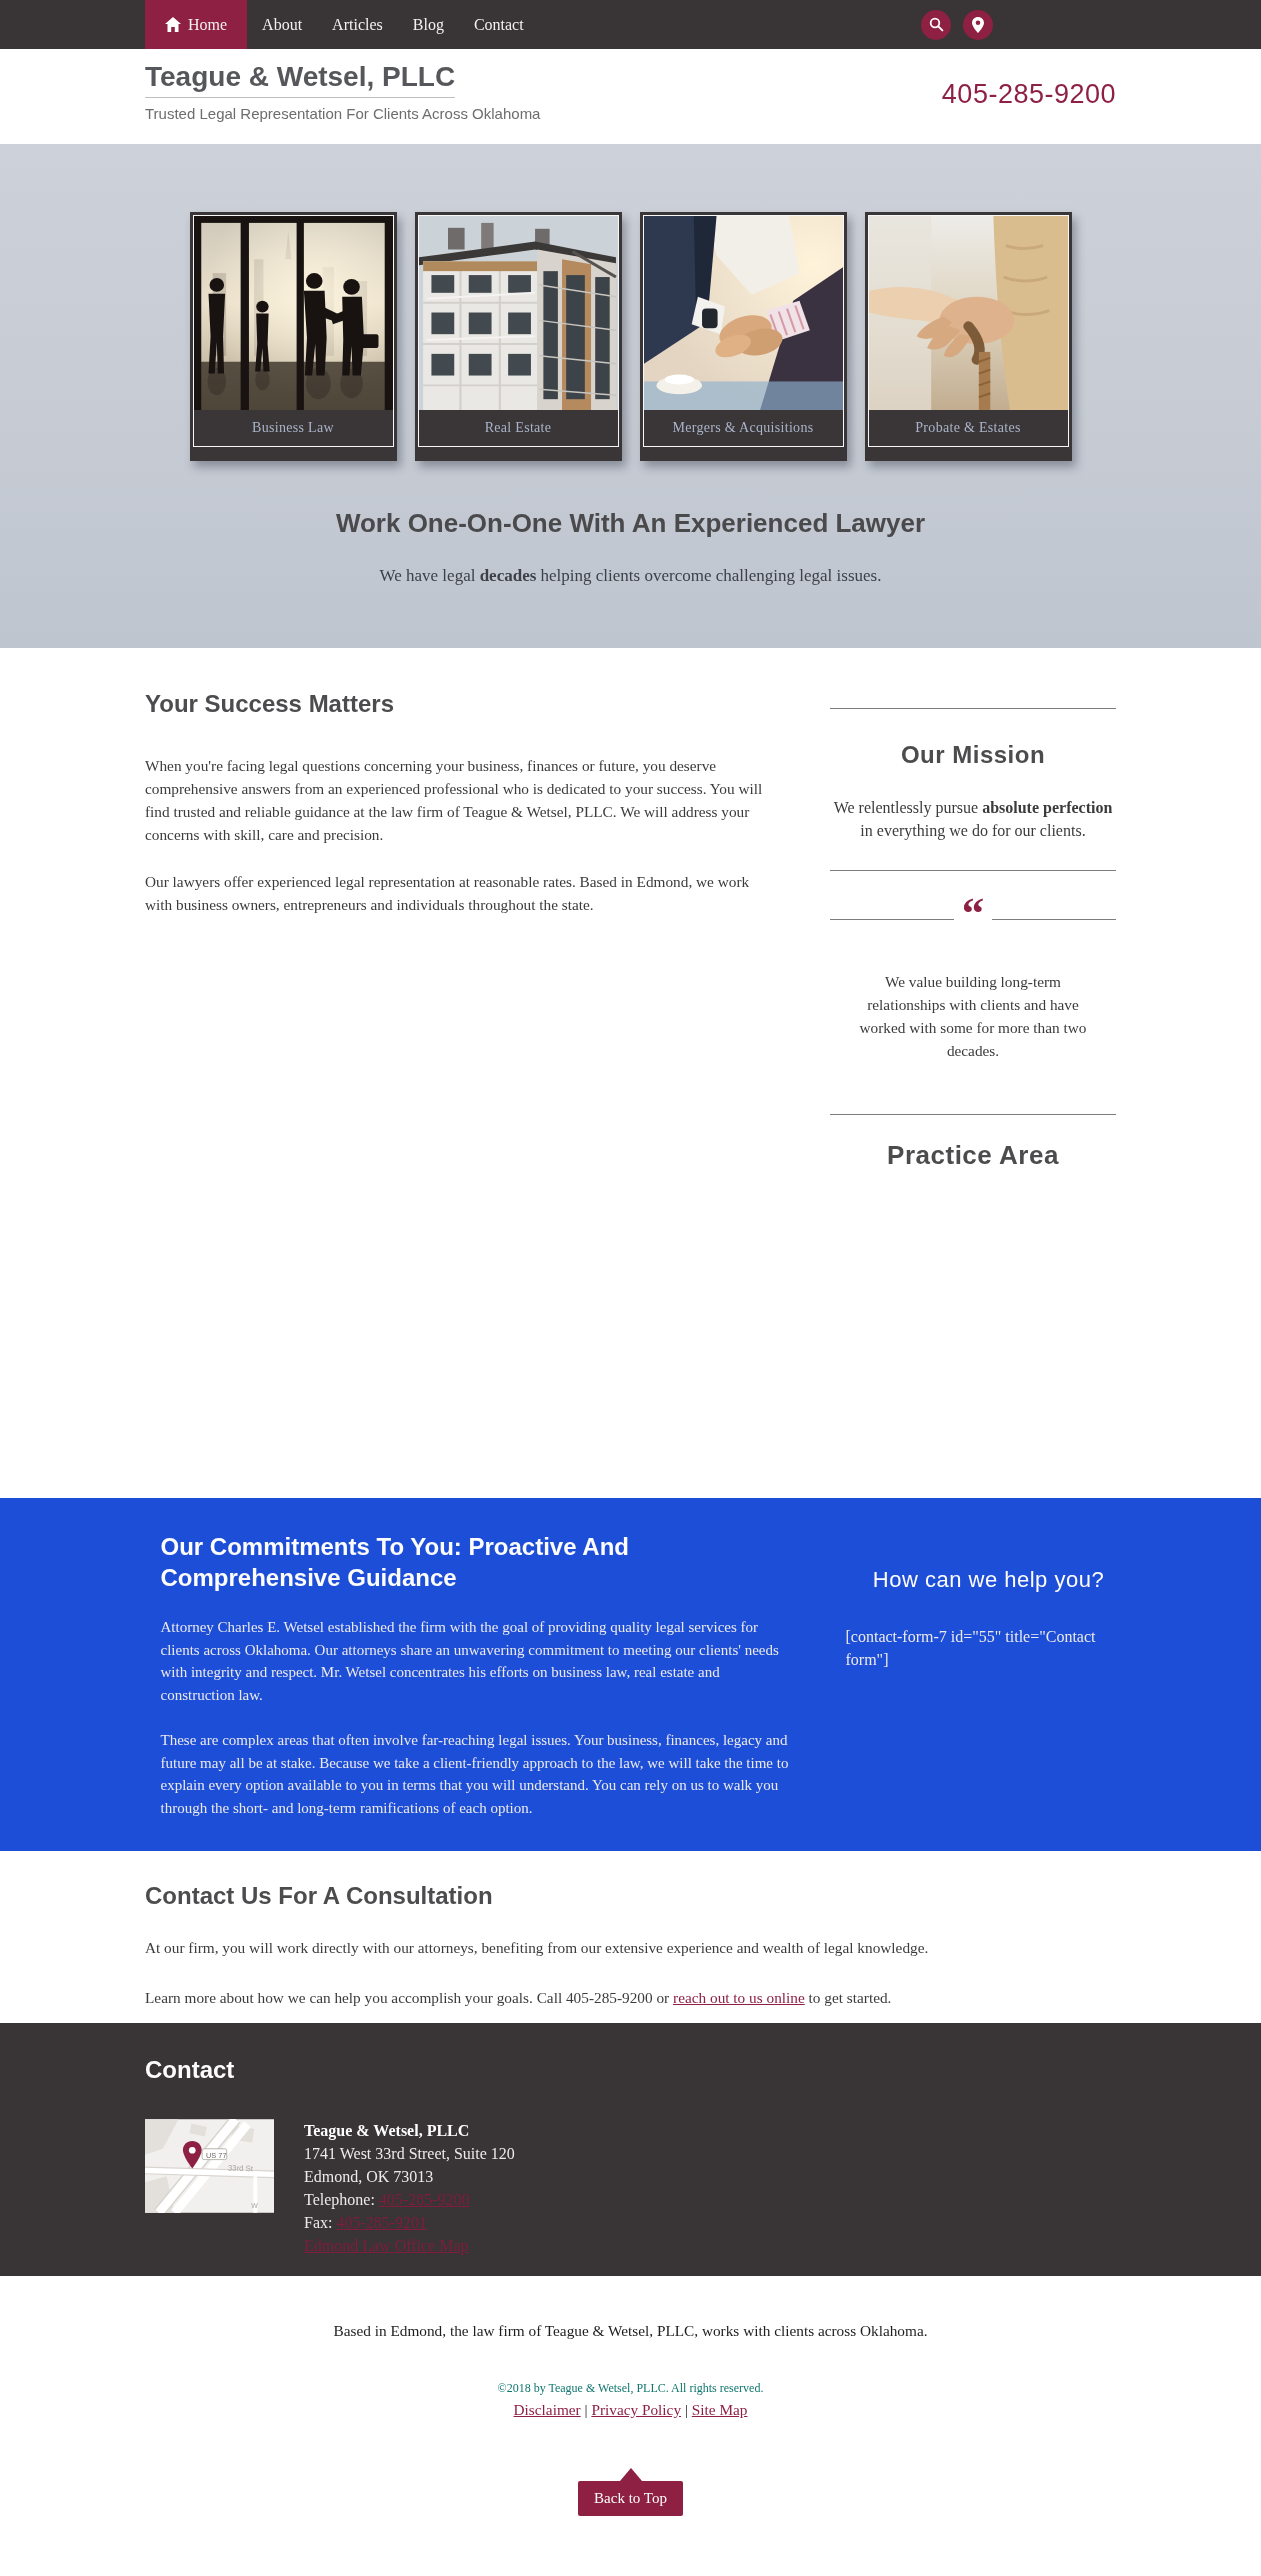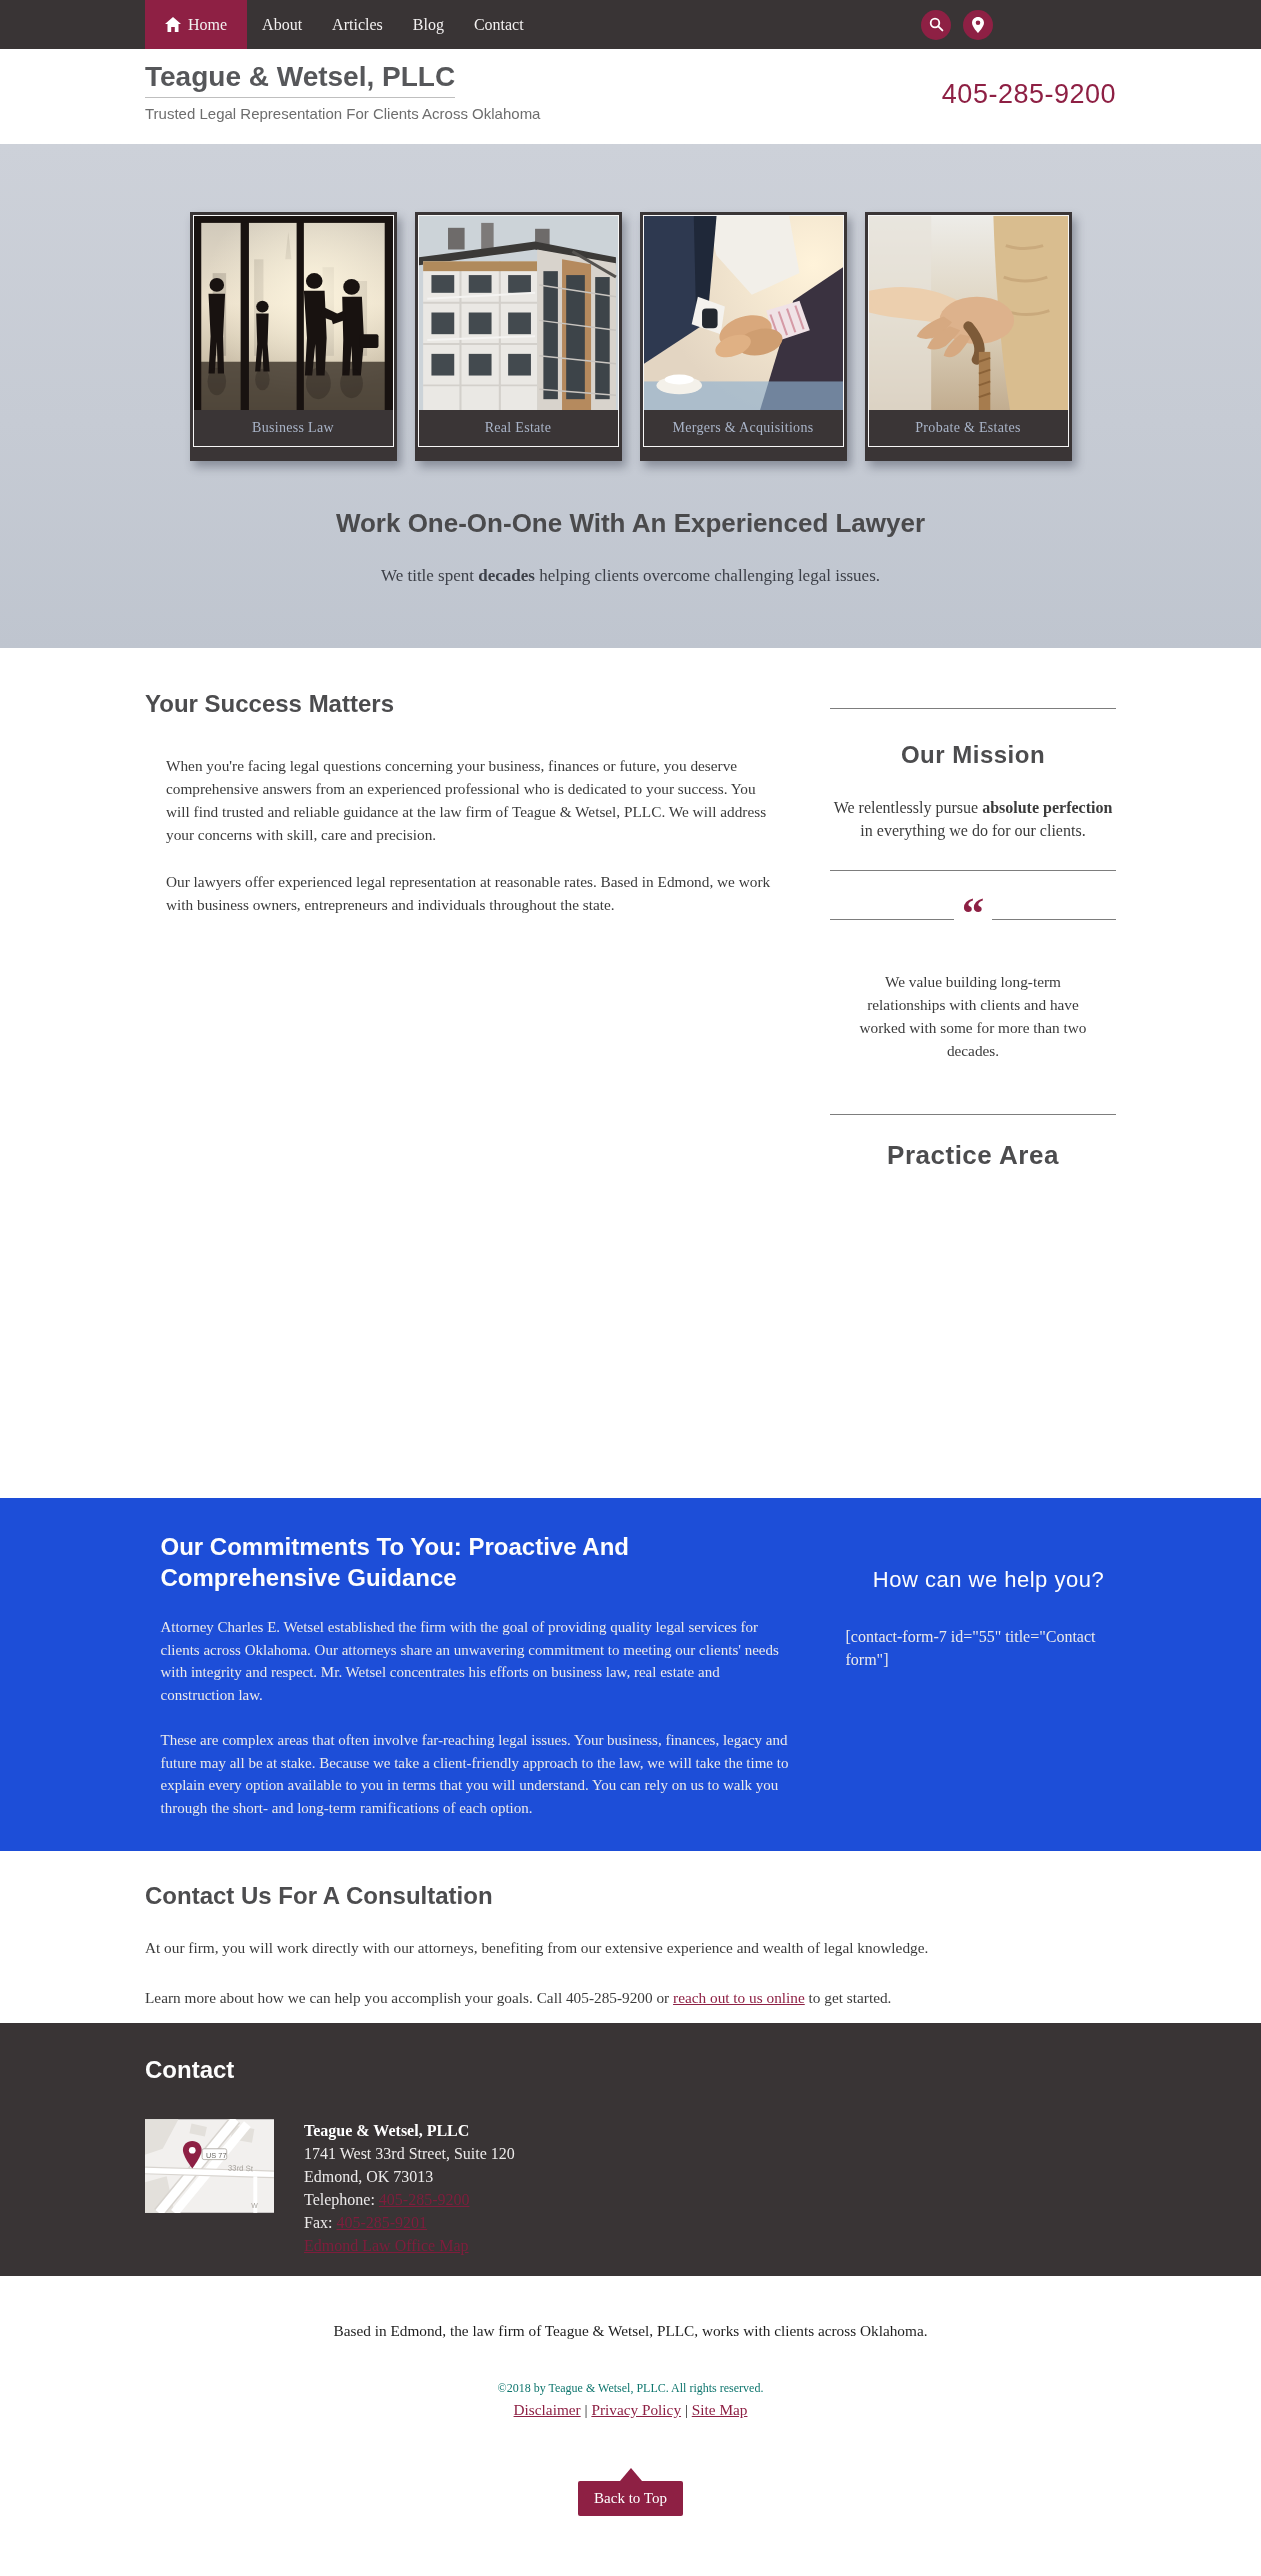--- a/index.html
+++ b/index.html
@@ -351,7 +351,7 @@
 
   <div class="hero-headline">Work One-On-One With An Experienced Lawyer</div>
   <div class="hero-subtext">
-    <span>We title spent </span><b>decades</b><span> helping clients overcome challenging legal issues.</span>
+    <span>We have legal </span><b>decades</b><span> helping clients overcome challenging legal issues.</span>
   </div>
 </div>
 

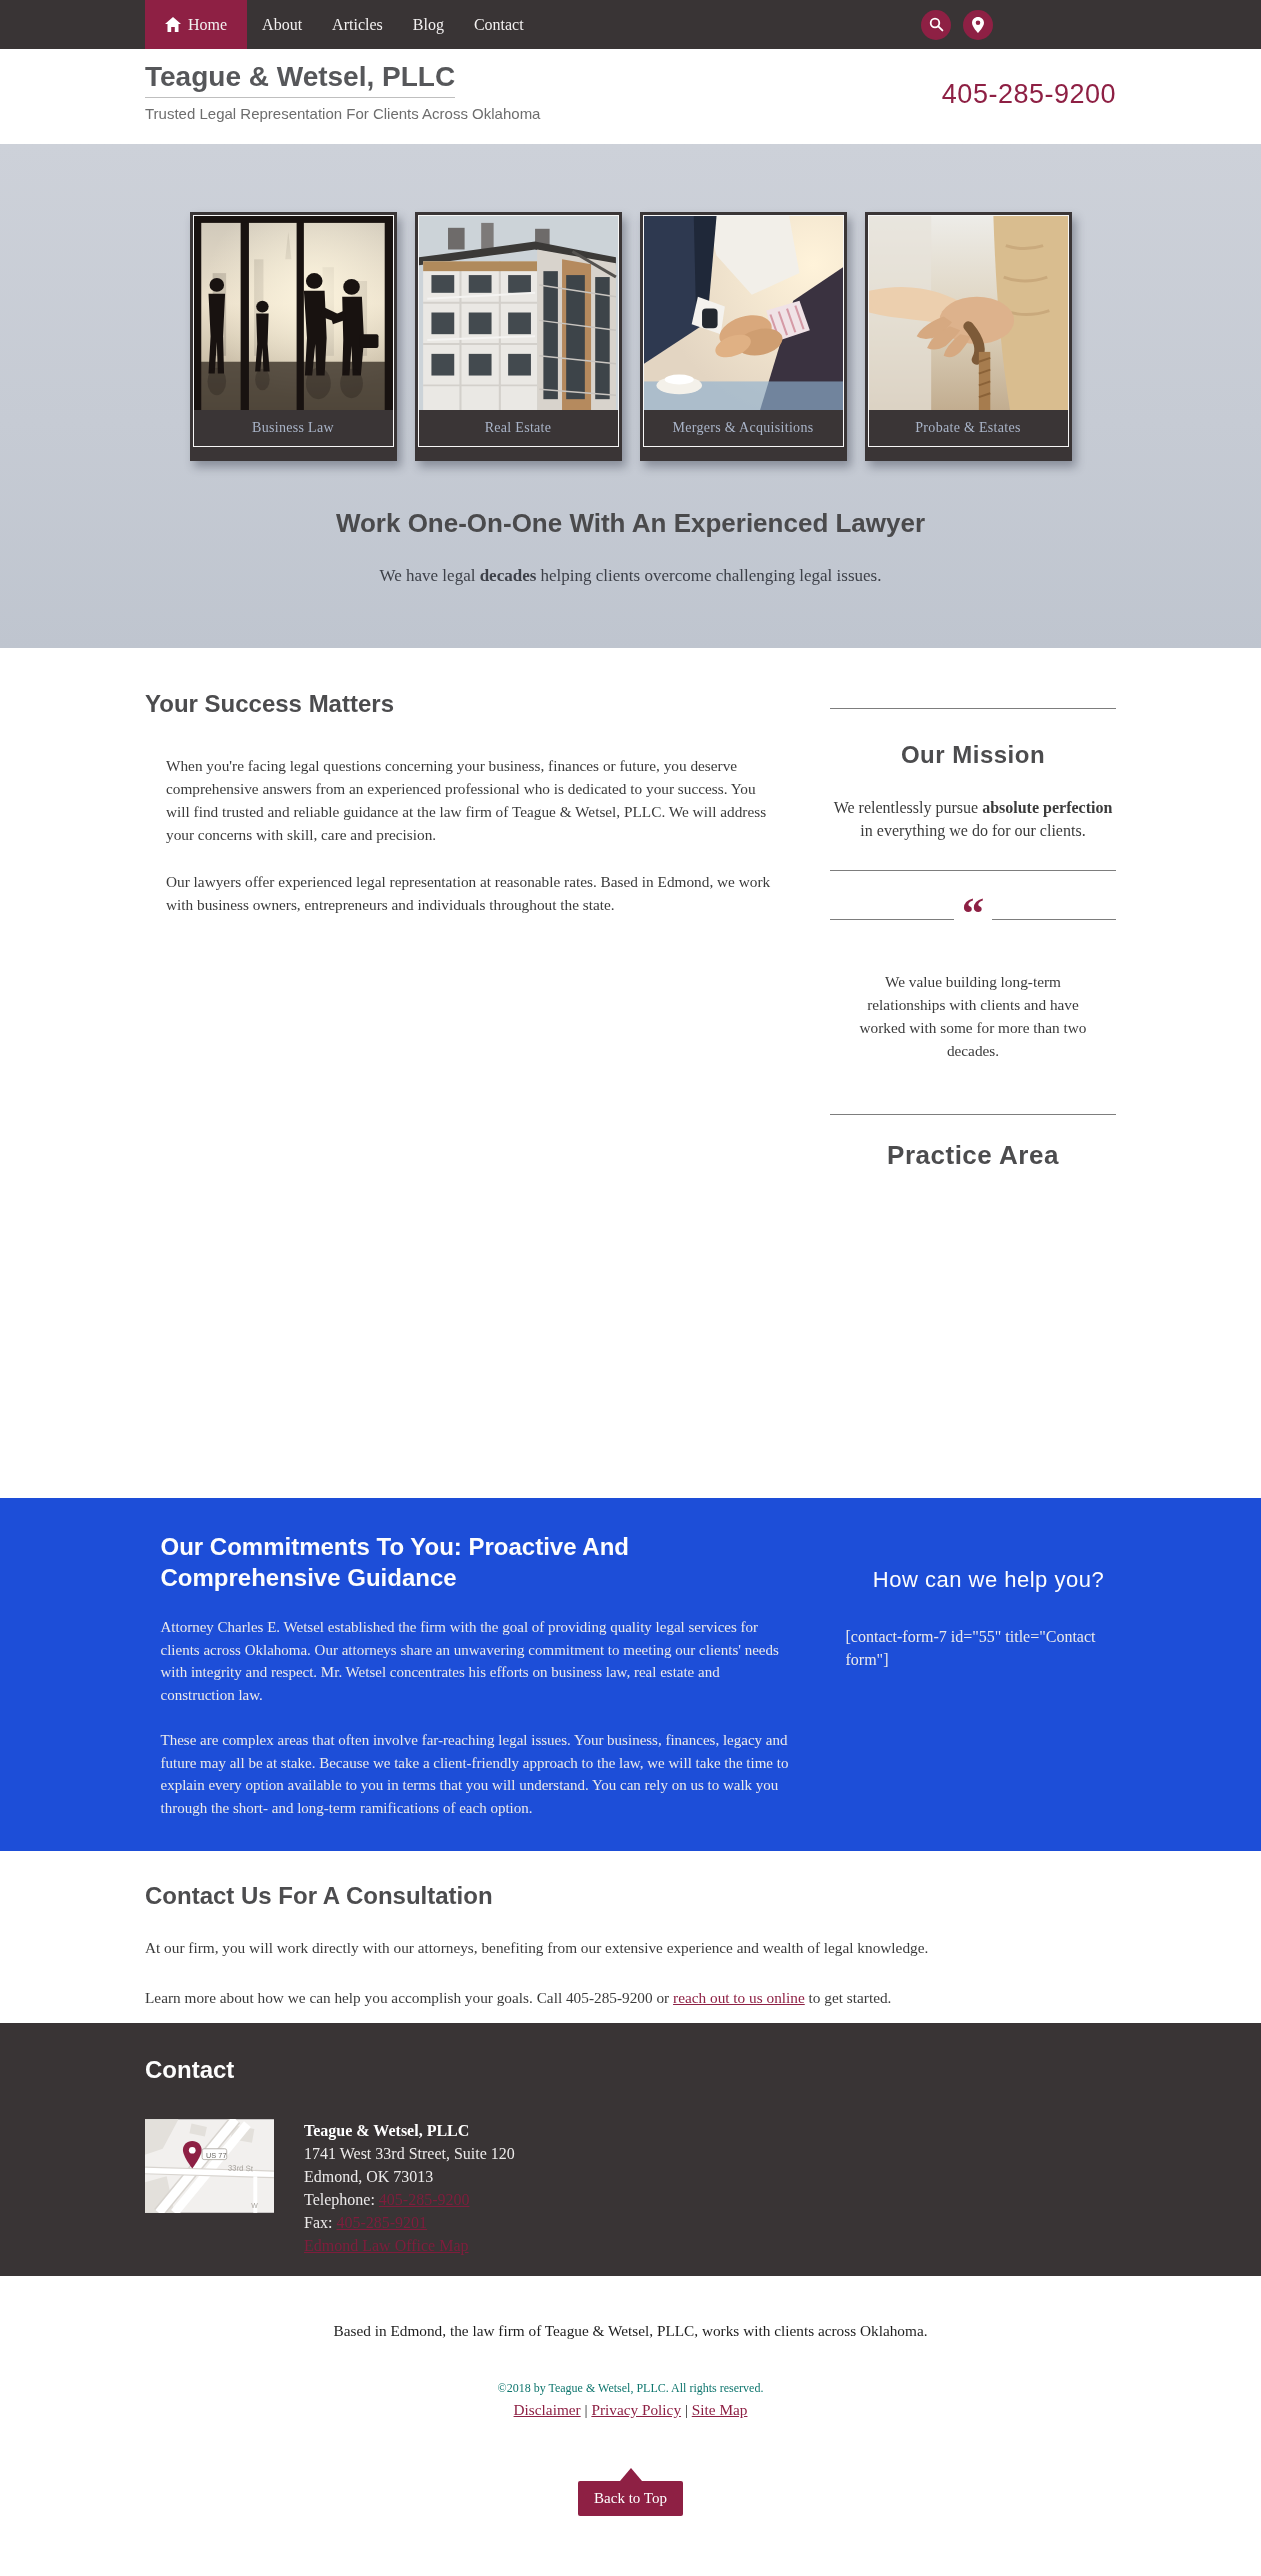--- a/index.html
+++ b/index.html
@@ -48,7 +48,7 @@
   .col-right { width:286px; margin-left:52px; padding-top:18px; }
   h2.section-h { font-family:"Liberation Sans", sans-serif; font-weight:700; font-size:24px; color:#4c4c4e; }
   .body-p { font-size:15.3px; line-height:1.5; color:#3b3b3b; }
-  .col-left .body-p { margin-top:37px;margin-left:21px; }
+  .col-left .body-p { margin-top:37px; }
   .col-left .body-p + .body-p { margin-top:24px; }
   .side-rule { border:none; border-top:1px solid #7d7d7d; }
   .side-h { font-family:"Liberation Sans", sans-serif; font-weight:700; font-size:24px;

